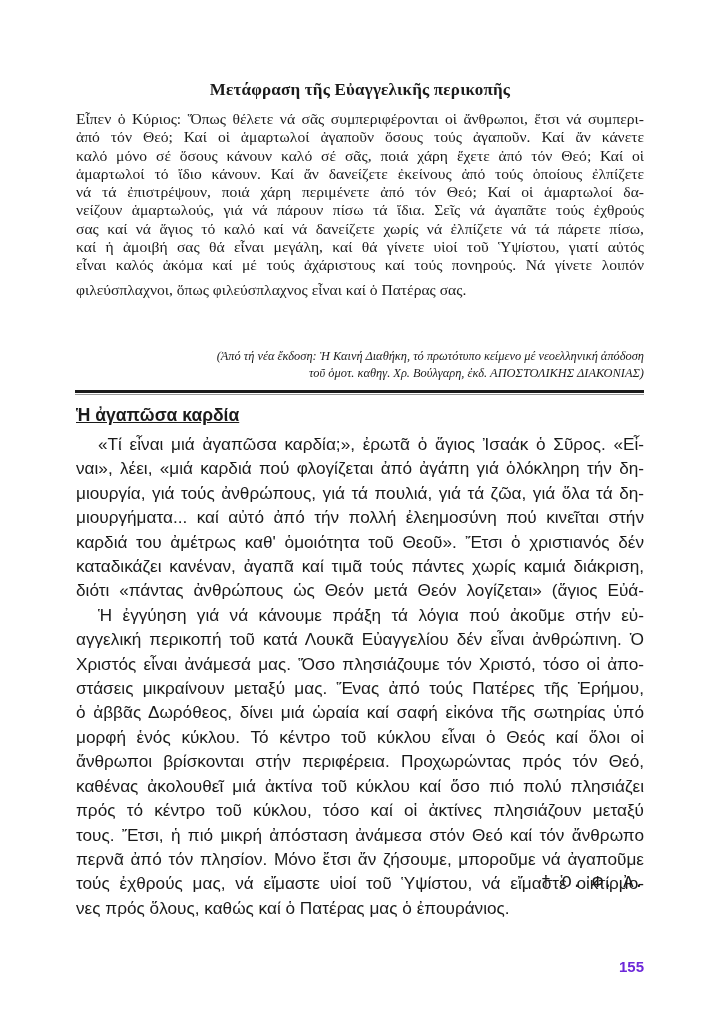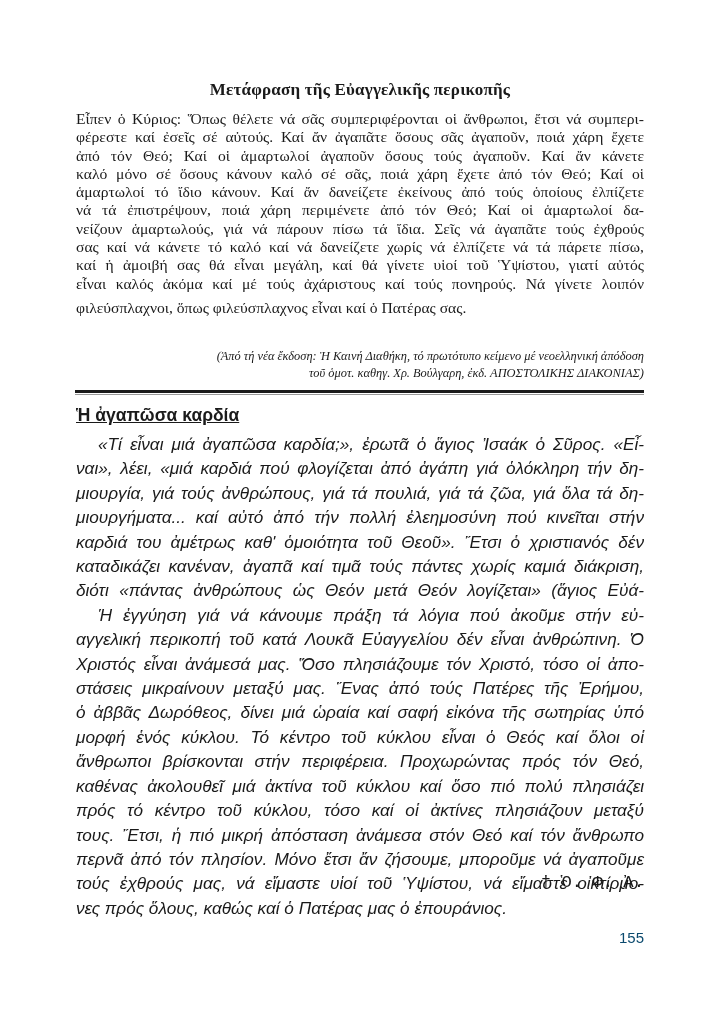--- a/index.html
+++ b/index.html
@@ -54,7 +54,6 @@
 
   <div class="serif-body">
     <span class="ln">Εἶπεν ὁ Κύριος: Ὅπως θέλετε νά σᾶς συμπεριφέρονται οἱ ἄνθρωποι, ἔτσι νά συμπερι-</span>
-    <span class="ln">φέρεστε καί ἐσεῖς σέ αὐτούς. Καί ἄν ἀγαπᾶτε ὅσους σᾶς ἀγαποῦν, ποιά χάρη ἔχετε</span>
     <span class="ln">ἀπό τόν Θεό; Καί οἱ ἁμαρτωλοί ἀγαποῦν ὅσους τούς ἀγαποῦν. Καί ἄν κάνετε</span>
     <span class="ln">καλό μόνο σέ ὅσους κάνουν καλό σέ σᾶς, ποιά χάρη ἔχετε ἀπό τόν Θεό; Καί οἱ</span>
     <span class="ln">ἁμαρτωλοί τό ἴδιο κάνουν. Καί ἄν δανείζετε ἐκείνους ἀπό τούς ὁποίους ἐλπίζετε</span>

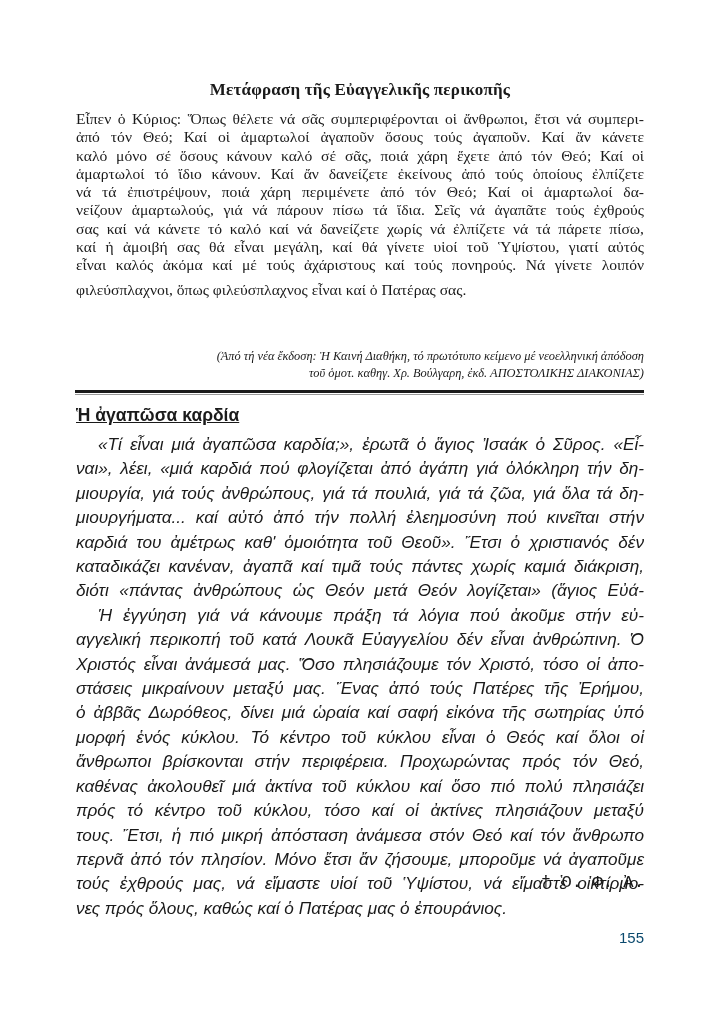--- a/index.html
+++ b/index.html
@@ -59,7 +59,7 @@
     <span class="ln">ἁμαρτωλοί τό ἴδιο κάνουν. Καί ἄν δανείζετε ἐκείνους ἀπό τούς ὁποίους ἐλπίζετε</span>
     <span class="ln">νά τά ἐπιστρέψουν, ποιά χάρη περιμένετε ἀπό τόν Θεό; Καί οἱ ἁμαρτωλοί δα-</span>
     <span class="ln">νείζουν ἁμαρτωλούς, γιά νά πάρουν πίσω τά ἴδια. Σεῖς νά ἀγαπᾶτε τούς ἐχθρούς</span>
-    <span class="ln">σας καί νά κάνετε τό καλό καί νά δανείζετε χωρίς νά ἐλπίζετε νά τά πάρετε πίσω,</span>
+    <span class="ln">σας καί νά ἅγιος τό καλό καί νά δανείζετε χωρίς νά ἐλπίζετε νά τά πάρετε πίσω,</span>
     <span class="ln">καί ἡ ἀμοιβή σας θά εἶναι μεγάλη, καί θά γίνετε υἱοί τοῦ Ὑψίστου, γιατί αὐτός</span>
     <span class="ln">εἶναι καλός ἀκόμα καί μέ τούς ἀχάριστους καί τούς πονηρούς. Νά γίνετε λοιπόν</span>
     <span class="ln last">φιλεύσπλαχνοι, ὅπως φιλεύσπλαχνος εἶναι καί ὁ Πατέρας σας.</span>

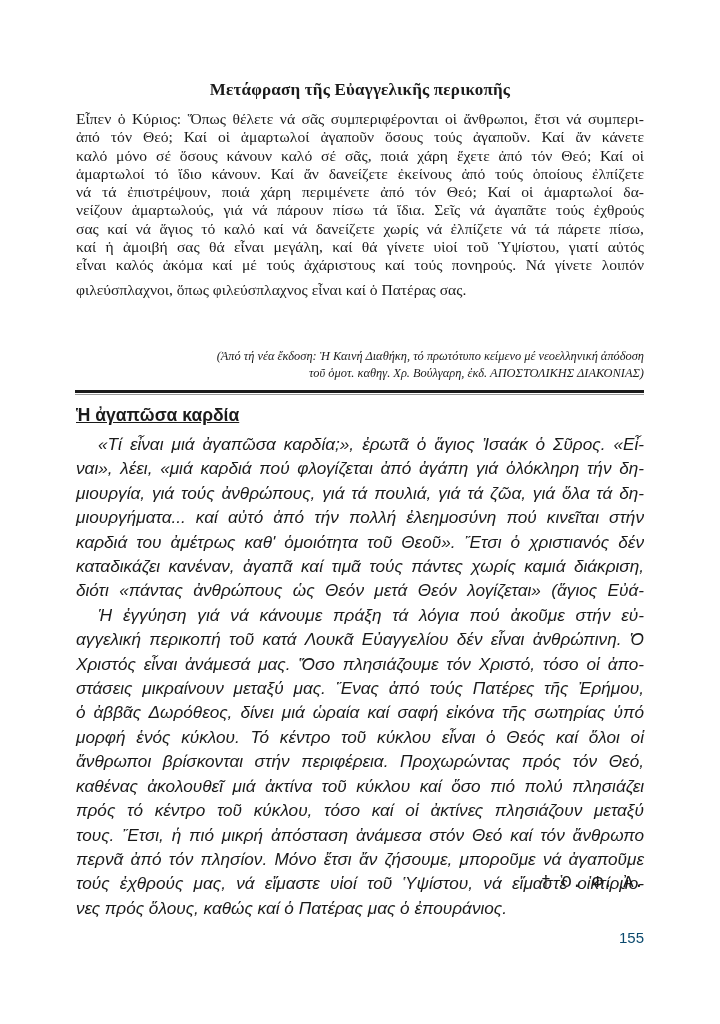--- a/index.html
+++ b/index.html
@@ -34,7 +34,7 @@
     position: absolute; top: 432px; left: 0; width: 568px;
     font-family: "Liberation Sans", "DejaVu Sans", sans-serif; font-size: 17.2px; line-height: 24.4px;
   }
-  .sans-body .ln { display: block; white-space: nowrap; text-align: justify; text-align-last: justify; font-style: italic; }
+  .sans-body .ln { display: block; white-space: nowrap; text-align: justify; text-align-last: justify; }
   .sans-body .ln.last { text-align-last: left; }
   .sans-body .ln.indent { padding-left: 22px; }
   .signature {

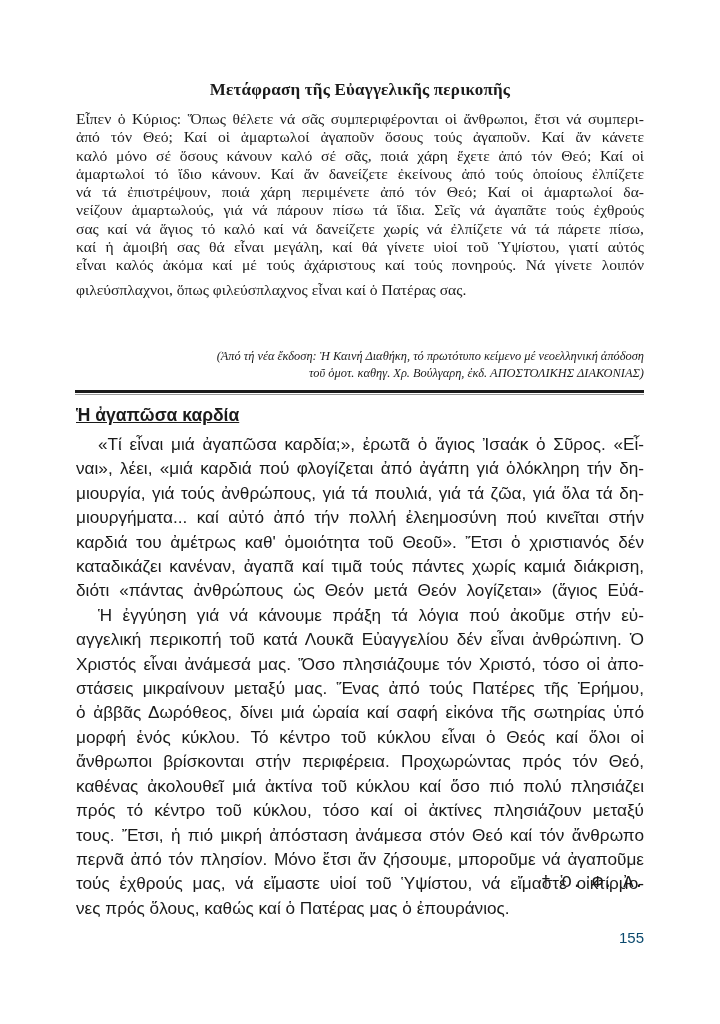--- a/index.html
+++ b/index.html
@@ -42,8 +42,8 @@
     font-family: Liberation Mono, monospace; font-size: 17.2px;
   }
   .page-number {
-    position: absolute; top: 929px; right: 0;
-    font-family: "Liberation Sans", "DejaVu Sans", sans-serif; font-size: 15px; color: #0c4a6e;
+    position: absolute; top: 958px; right: 0;
+    font-family: "Liberation Sans", "DejaVu Sans", sans-serif; font-size: 15px; color: #6d28d9; font-weight: bold;
   }
 </style>
 </head>

